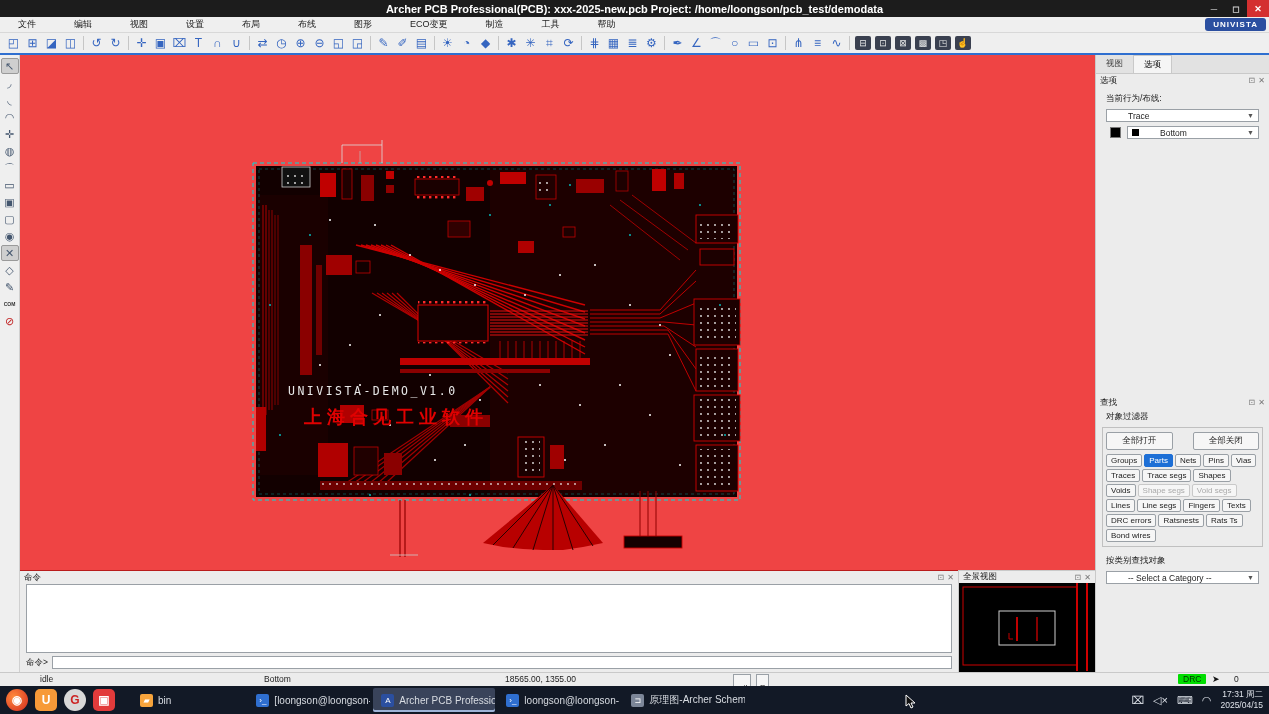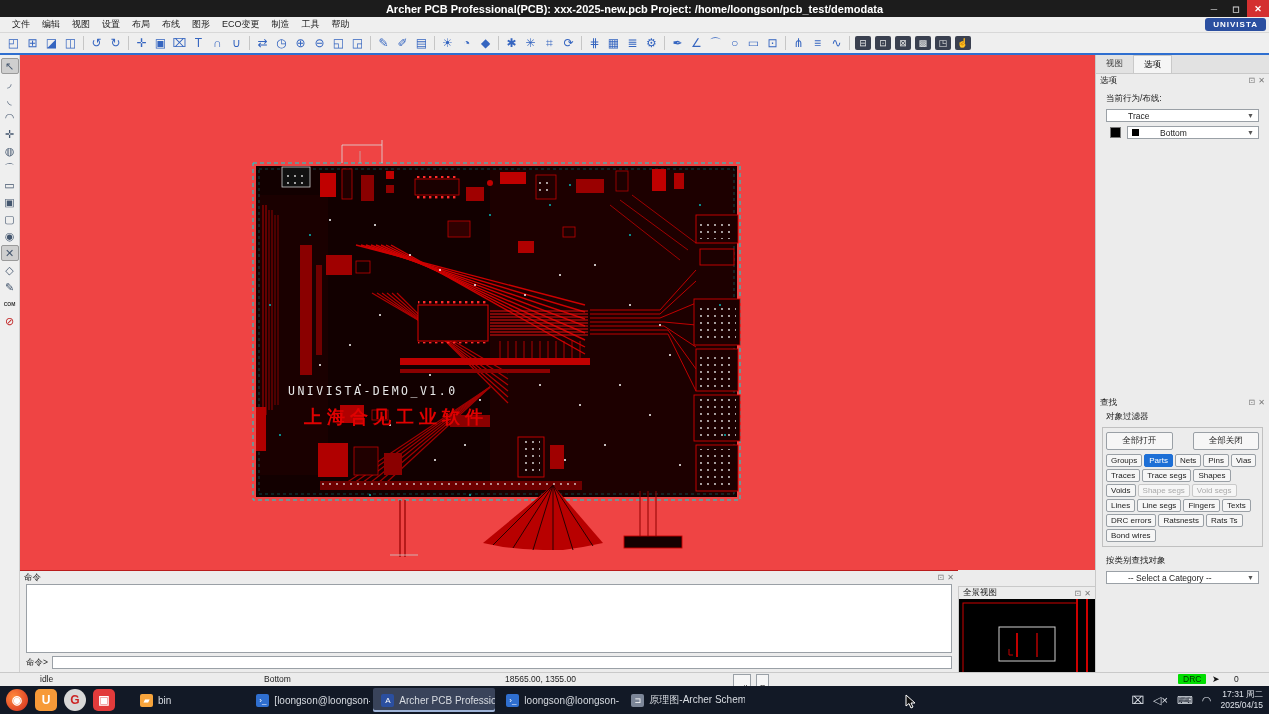--- a/index.html
+++ b/index.html
@@ -18,7 +18,7 @@
 
   
   .menubar { height:16px; background:#efefef; border-bottom:1px solid #d8d8d8; display:flex;
-    align-items:center; padding:0 6px; font-size:9px; color:#222; position:relative; }
+    align-items:center; padding:0 12px; font-size:9px; color:#222; position:relative;gap:26px; }
   .menubar .mi { padding:0 6px; cursor:default; }
   .brand { position:absolute; right:3px; top:1px; background:#2b4fa0; color:#fff;
     font-size:8px; font-weight:bold; padding:2px 8px; border-radius:3px; letter-spacing:1px; }

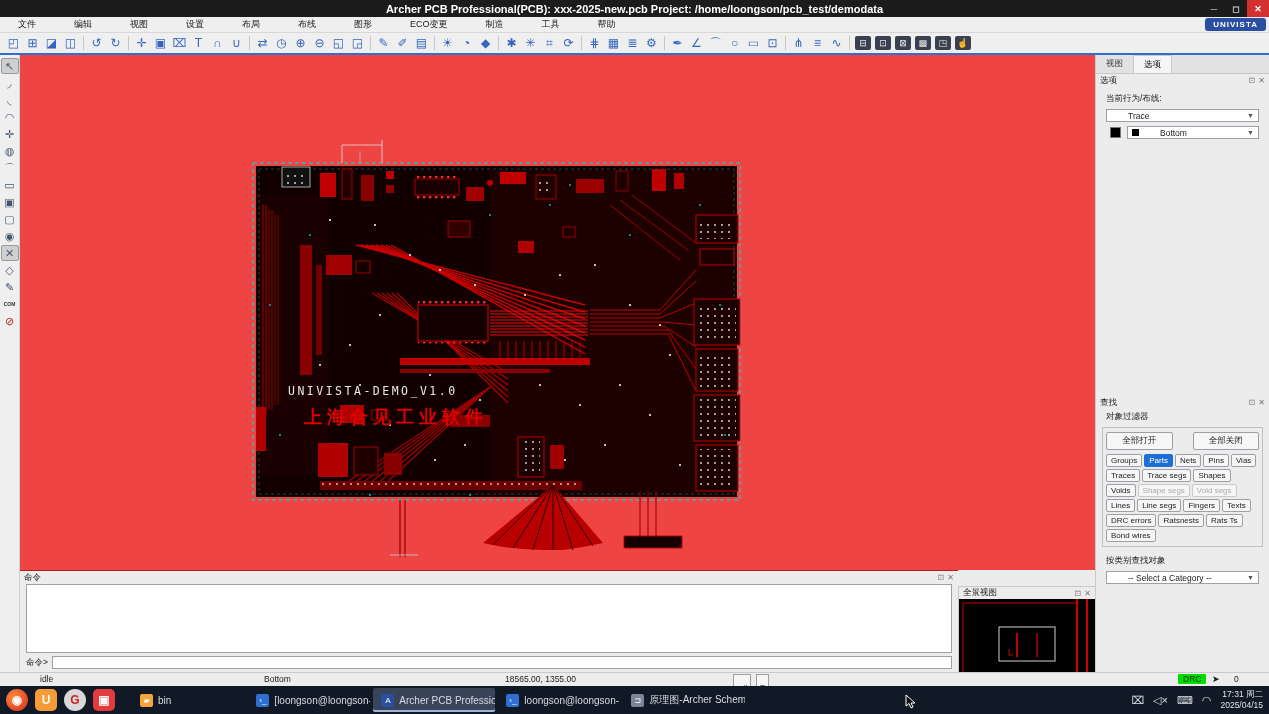--- a/index.html
+++ b/index.html
@@ -58,7 +58,7 @@
   .cmdinput { flex:1; height:13px; border:1px solid #9aa0a6; background:#fff; font-size:9px;
     padding:0 3px; font-family:"Liberation Sans",sans-serif; }
   .minimap { width:137px; border-top:1px solid #c9c9c9; border-left:1px solid #c9c9c9;
-    display:flex; flex-direction:column;margin-top:16px; }
+    display:flex; flex-direction:column; }
   .minibody { flex:1; background:#000; position:relative; }
 
   

